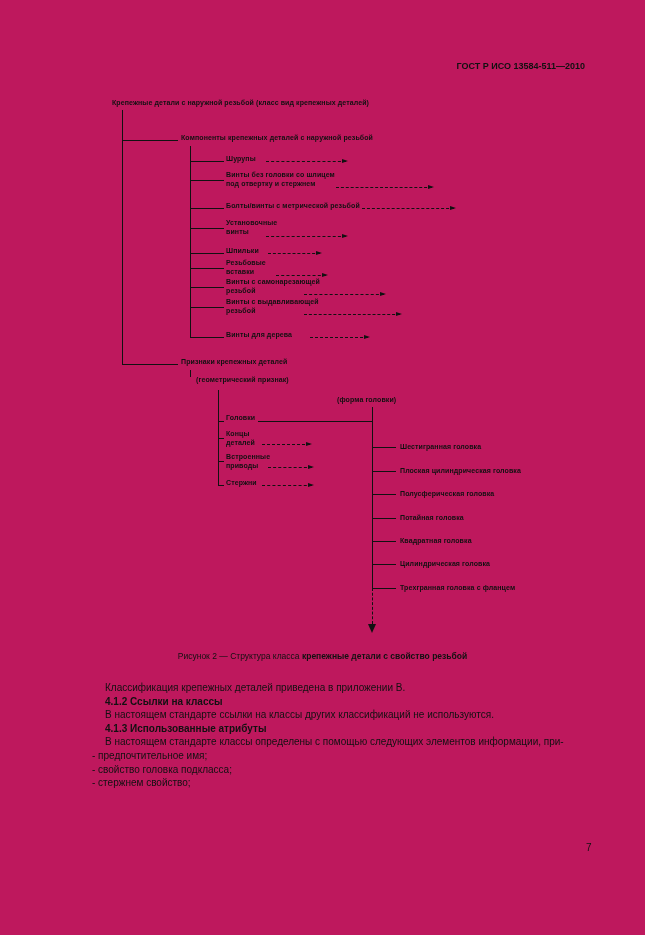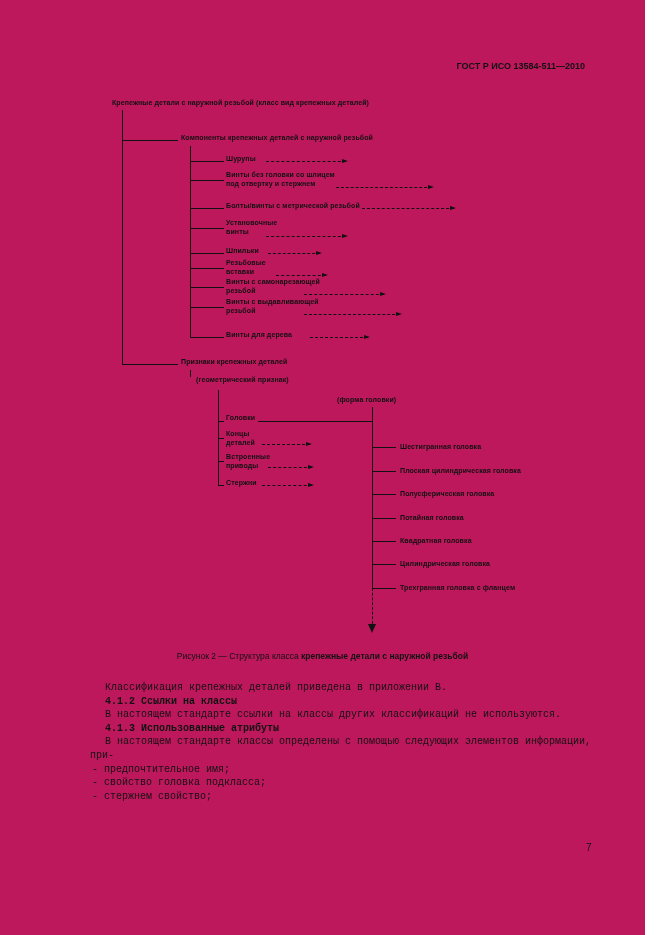--- a/index.html
+++ b/index.html
@@ -137,7 +137,7 @@
   </div>
 
   <div class="caption">
-    <span>Рисунок 2 — Структура класса </span><b>крепежные детали с наружной резьбой</b>
+    <span>Рисунок 2 — Структура класса </span><b>крепежные детали с свойство резьбой</b>
   </div>
 
   <div class="bodytext">

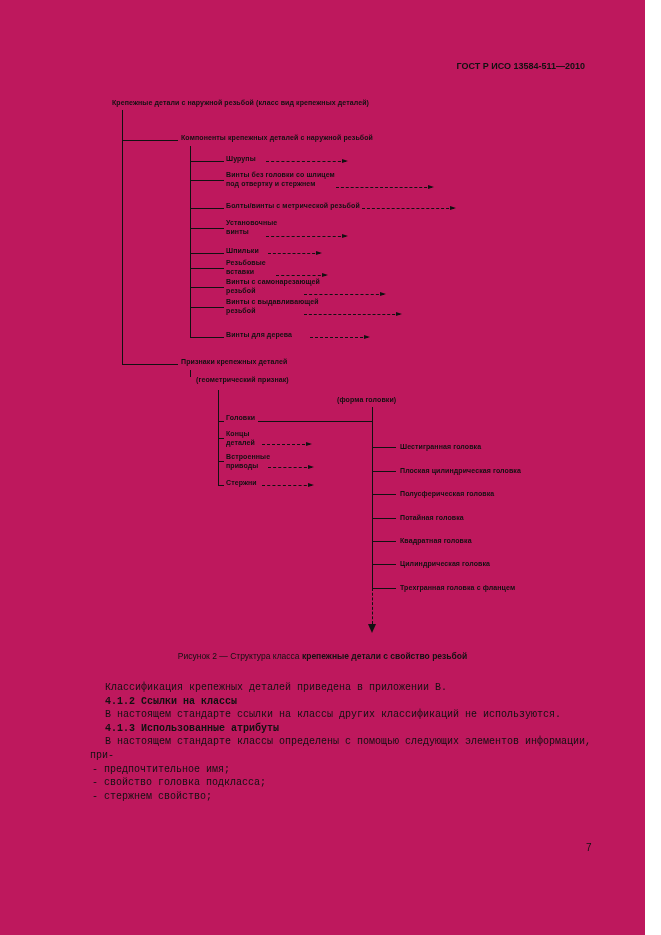--- a/index.html
+++ b/index.html
@@ -21,7 +21,7 @@
   .caption { position:absolute; top:651px; left:0; width:100%; text-align:center;
              font-size:8.5px; }
   .bodytext { position:absolute; left:90px; top:681px; width:514px; font-size:10px;
-              line-height:13.6px;font-family:Liberation Mono, monospace; }
+              line-height:13.6px; }
   .ind { text-indent:15px; }
   .b { font-weight:bold; }
   .li { padding-left:2px; }

